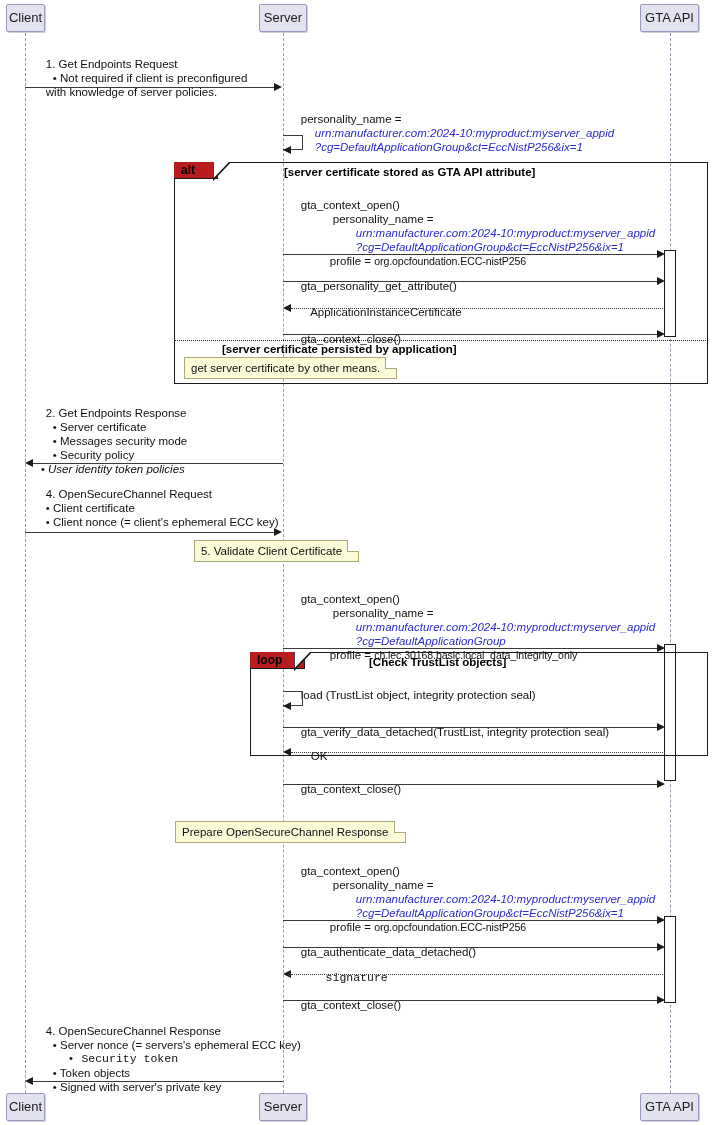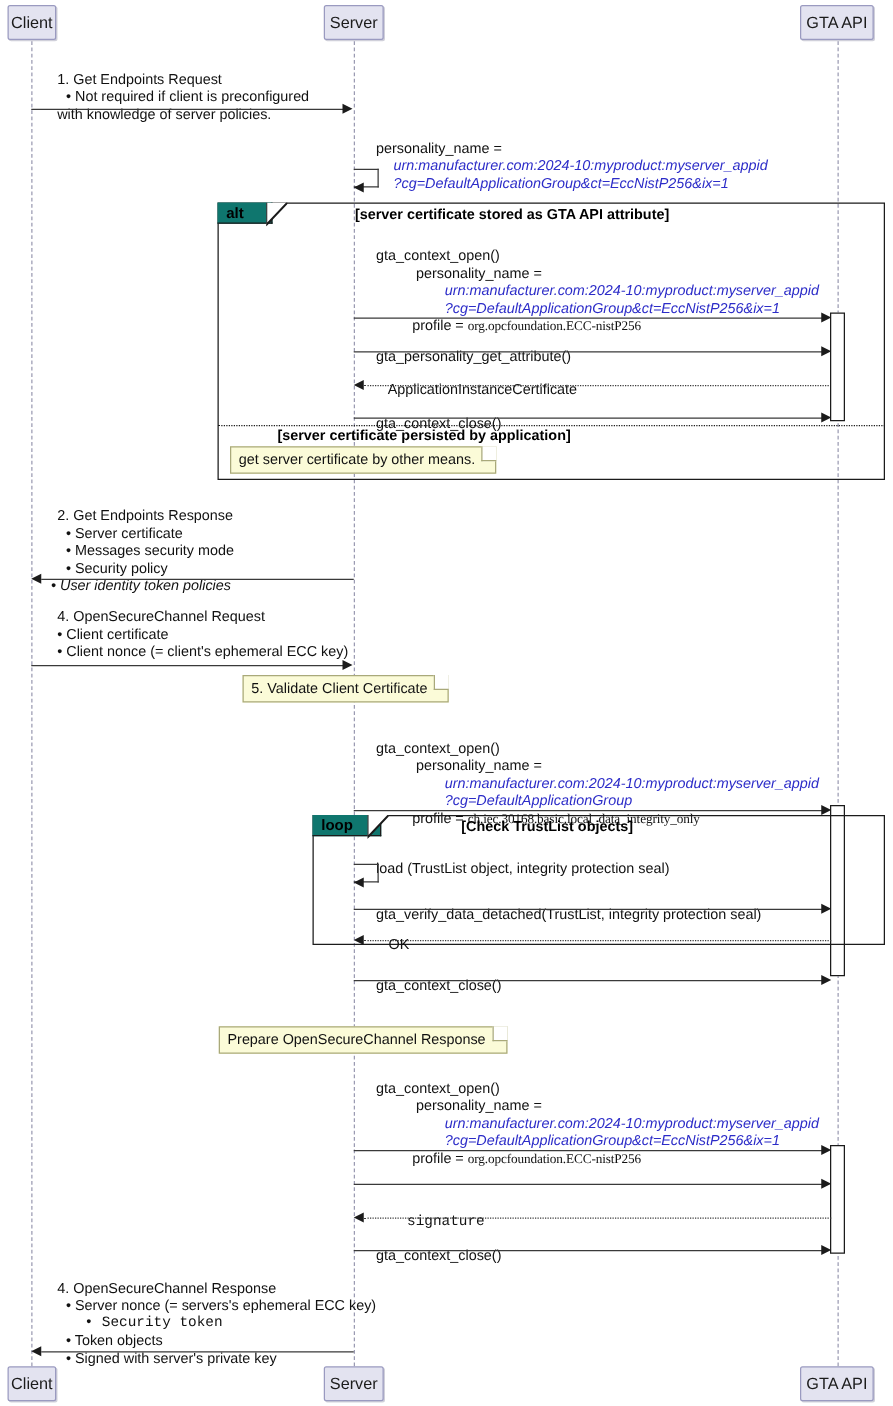--- a/index.html
+++ b/index.html
@@ -44,7 +44,7 @@
     position:absolute;
     border-right:1.6px solid #1b1b1b;
     border-bottom:1.6px solid #1b1b1b;
-    background:#0f766e;
+    background:#b91c1c;
     box-sizing:border-box;
     font-weight:bold;
     font-size:12px;

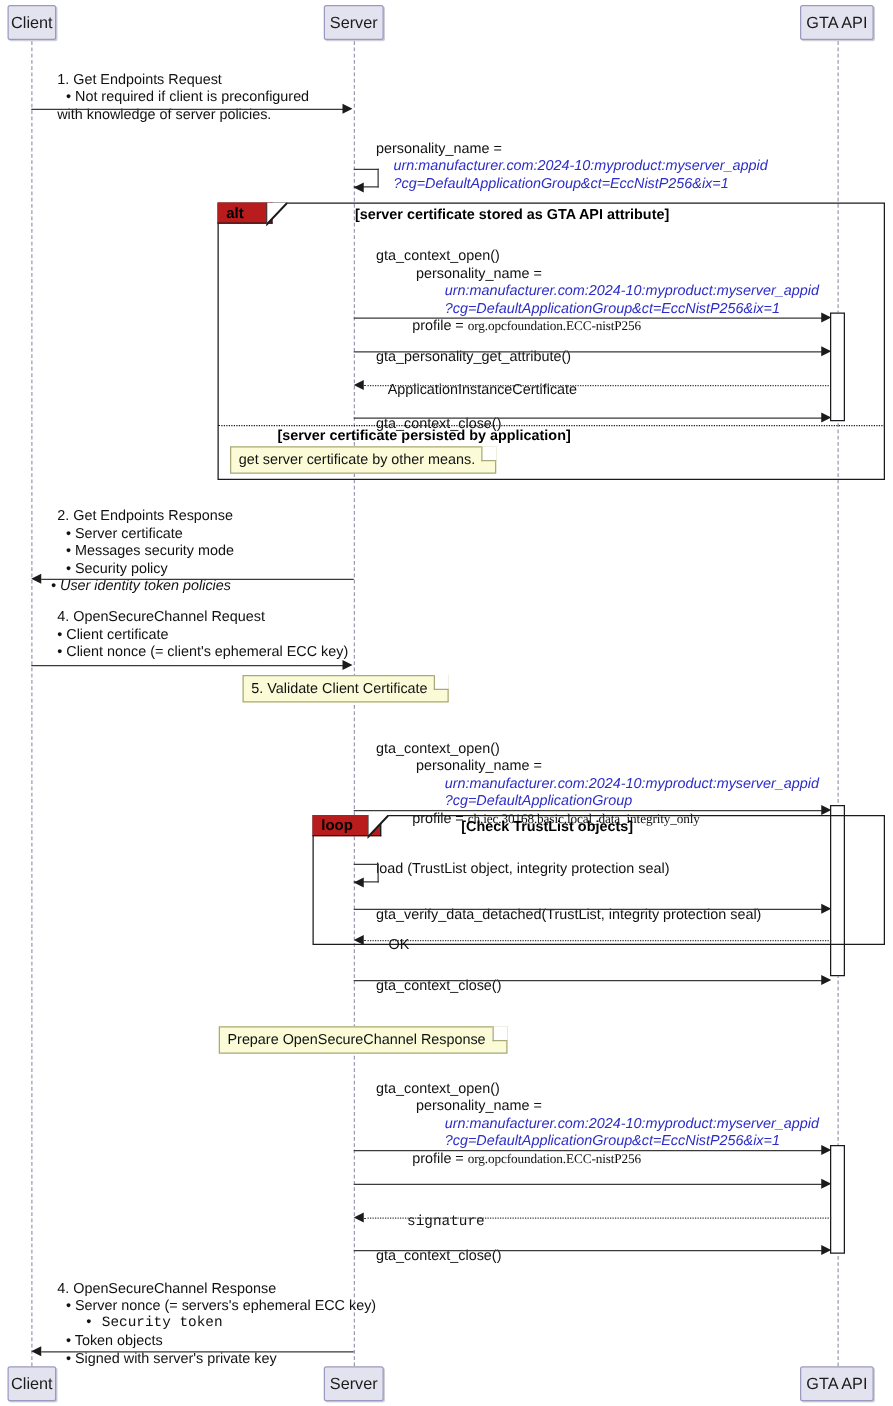--- a/index.html
+++ b/index.html
@@ -115,7 +115,7 @@
     white-space:pre;
   }
   .txt .blue{ color:#2c2cc8; font-style:italic; }
-  .txt .mono{ font-family:Liberation Serif, serif; font-size:10.6px; letter-spacing:-0.1px;}
+  .txt .mono{ font-family:Liberation Sans, sans-serif; font-size:10.6px; letter-spacing:-0.1px;}
 
   
   .note{

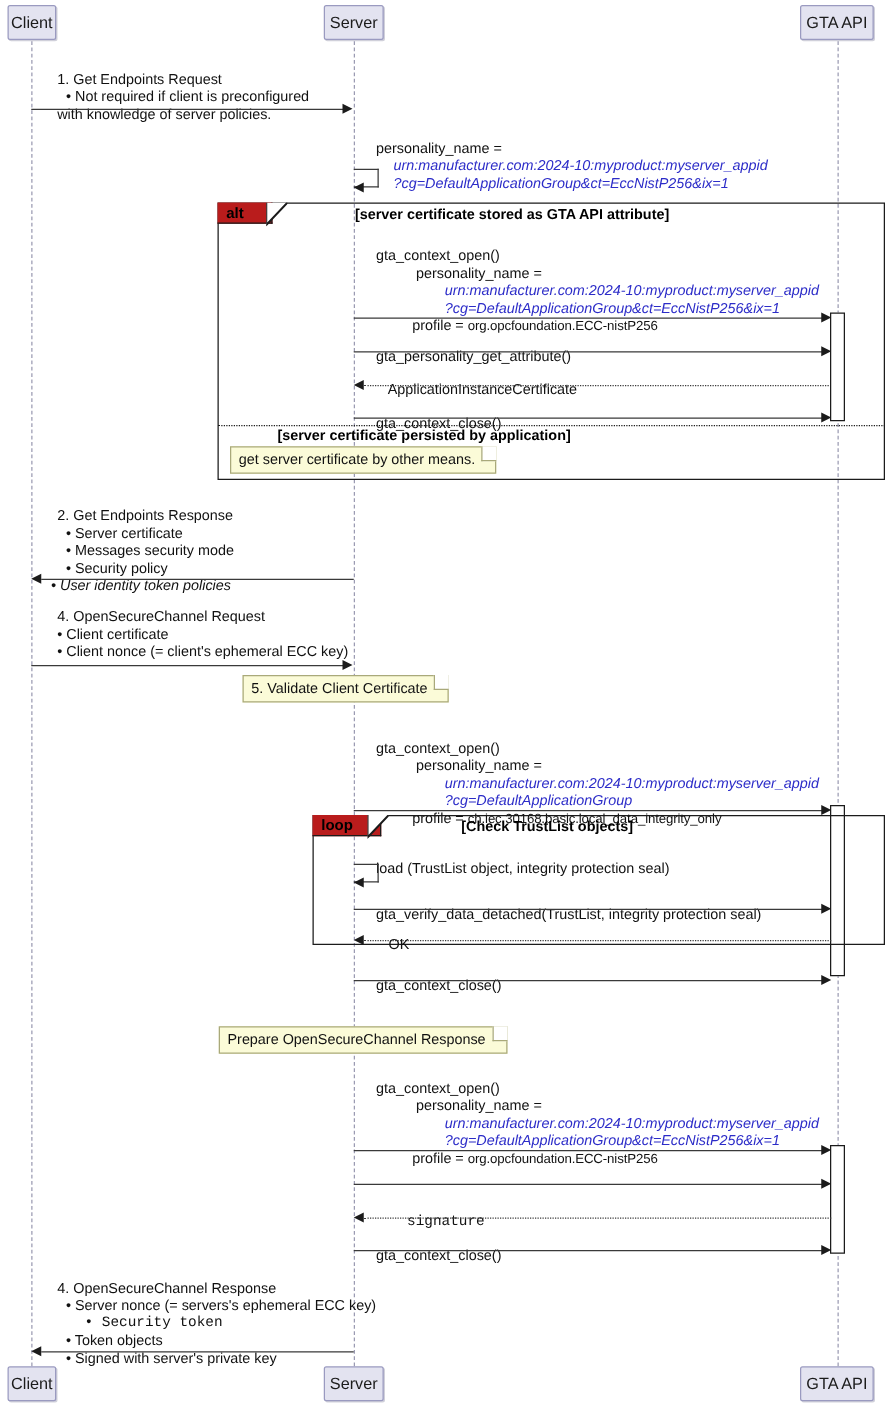--- a/index.html
+++ b/index.html
@@ -365,6 +365,9 @@
 
   <div class="activation" style="left:664px;top:916px;width:12px;height:87px;"></div>
 
+  <div class="txt" style="left:288px;top:931px;">
+    <span>gta_authenticate_data_detached()</span>
+  </div>
   <div class="msg-line" style="left:283px;top:947px;width:379px;"></div>
   <div class="arrow-r" style="left:657px;top:942.5px;"></div>
 

